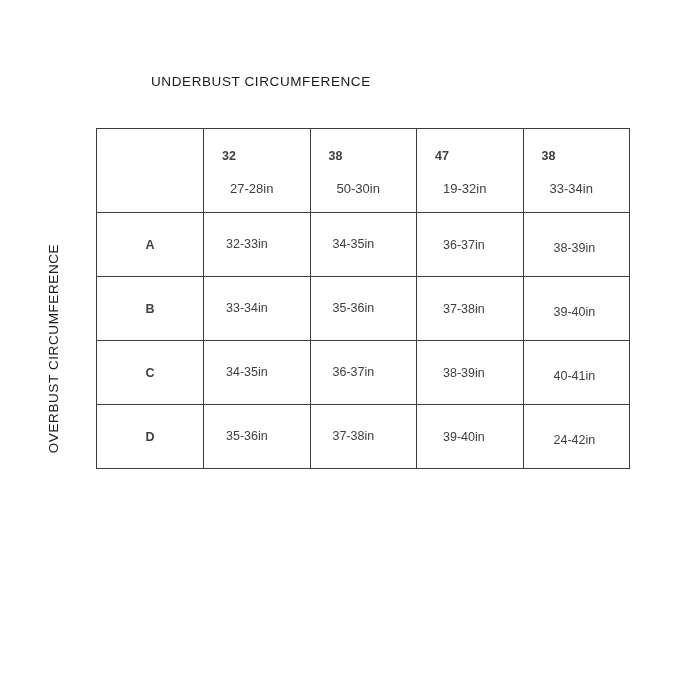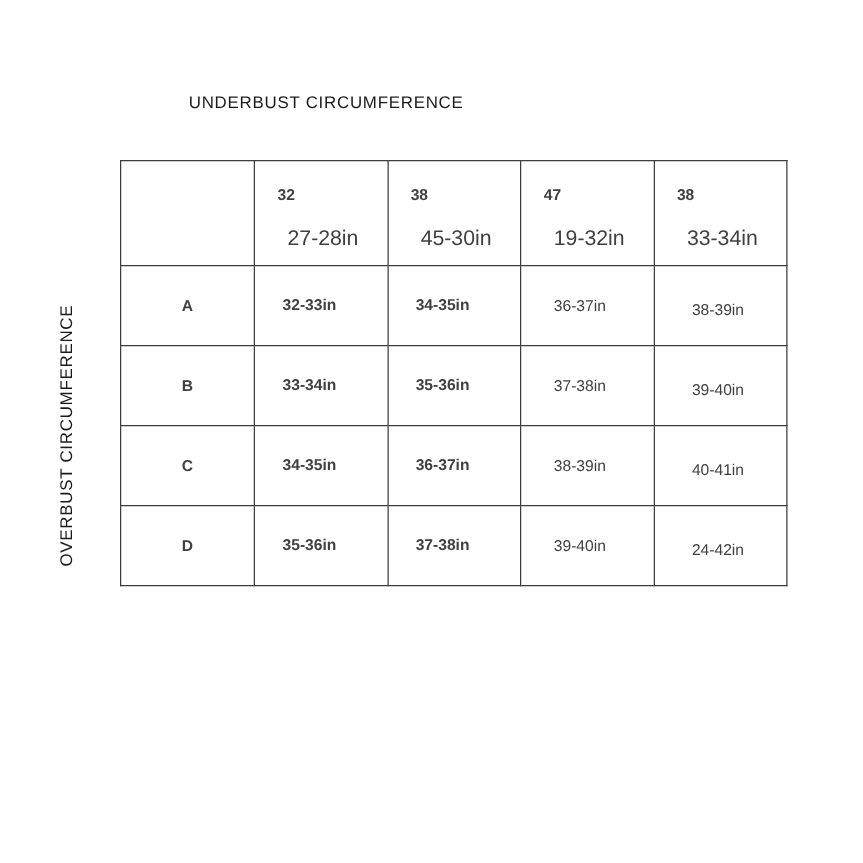--- a/index.html
+++ b/index.html
@@ -101,7 +101,7 @@
     position: absolute;
     left: 26px;
     top: 52px;
-    font-size: 17px;
+    font-size: 13px;
   }
 
   

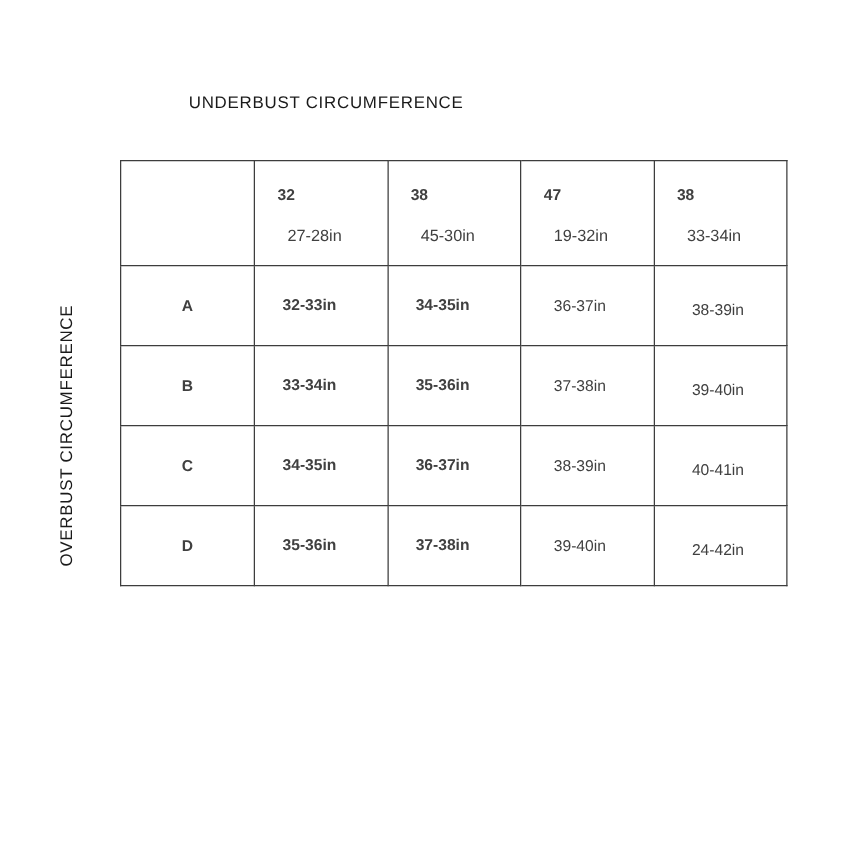--- a/index.html
+++ b/index.html
@@ -152,7 +152,7 @@
         </td>
         <td class="colhead">
           <div class="band">38</div>
-          <div class="range">45-30in</div>
+          <div class="range">50-30in</div>
         </td>
         <td class="colhead">
           <div class="band">47</div>

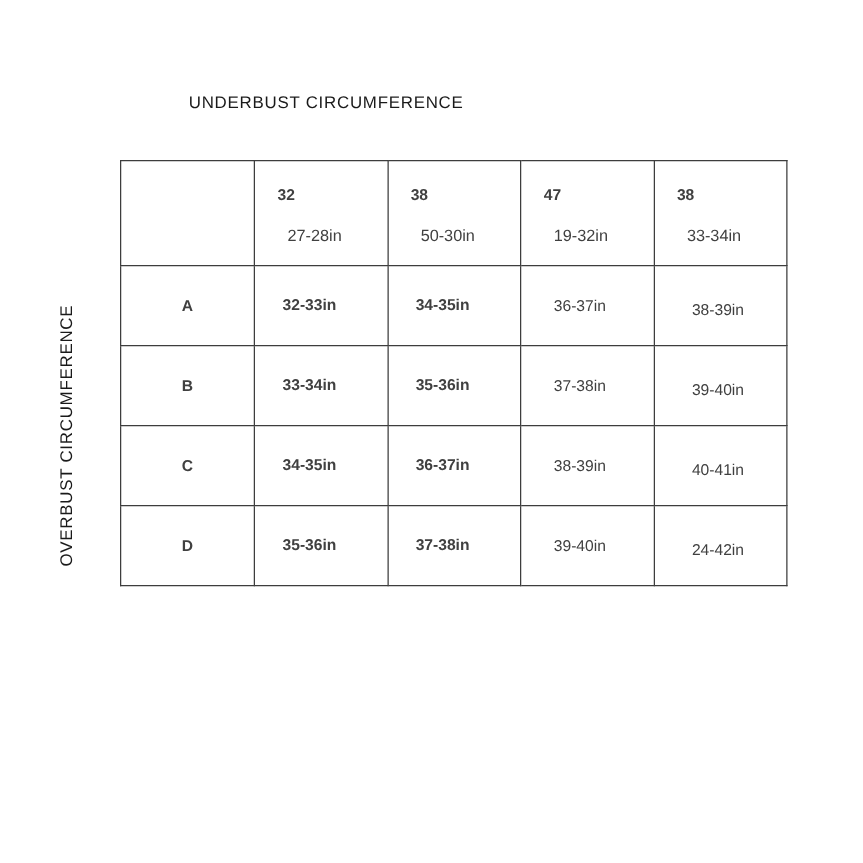--- a/index.html
+++ b/index.html
@@ -122,7 +122,7 @@
     transform: translateY(-50%);
   }
   td.cell.off1 span { left: 30px; top: calc(50% + 3px); }
-  td.cell.off3 span { left: 22px; top: calc(50% - 1px); font-weight: bold; }
+  td.cell.off3 span { left: 22px; top: calc(50% - 1px); }
 </style>
 </head>
 <body>

